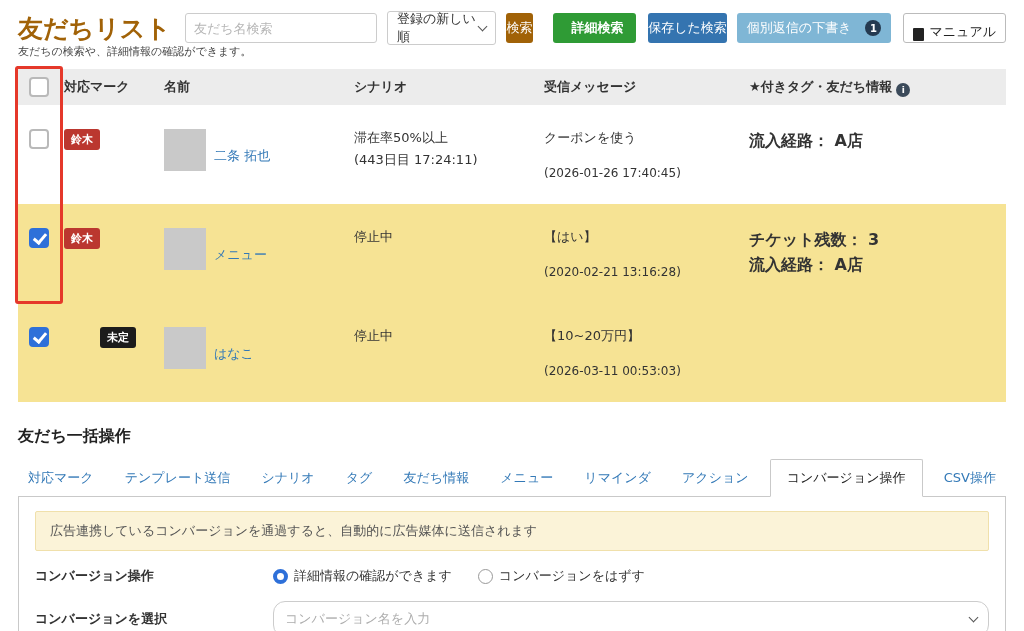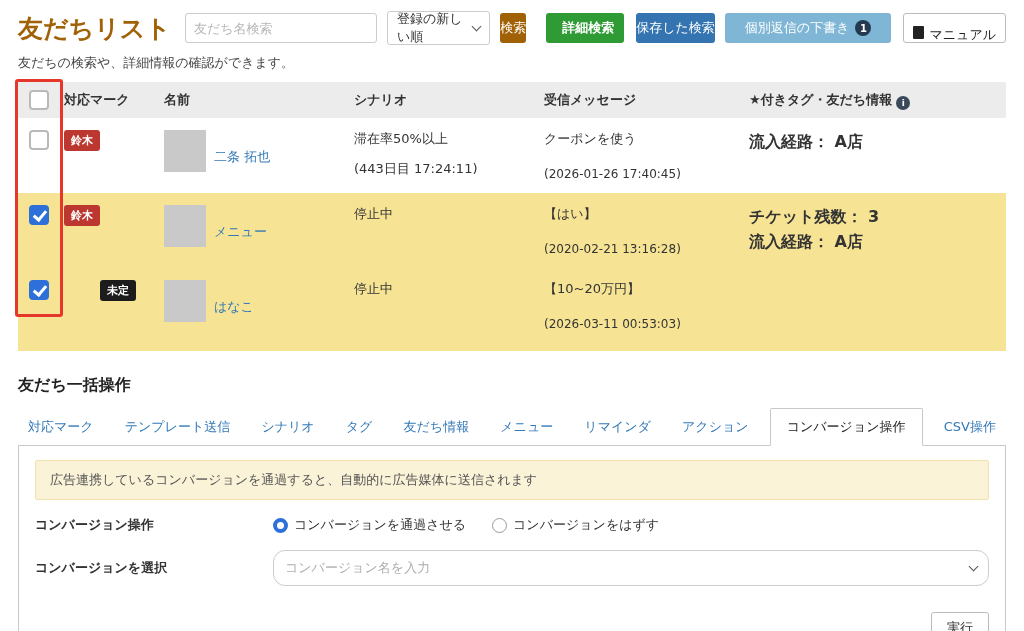--- a/index.html
+++ b/index.html
@@ -22,7 +22,7 @@
   .btn-search { background:#a16207; color:#fff; width:44px; }
   .btn-detail { background:#2f9b35; color:#fff; width:136px; font-weight:bold; margin-left:10px;padding-left:6px; }
   .btn-saved { background:#3474b0; color:#fff; width:102px; margin-left:2px; }
-  .btn-draft { background:#7fb6d5; color:#fff; padding:0 20px; display:flex; align-items:center; gap:6px; }
+  .btn-draft { background:#7fb6d5; color:#fff; padding:0 10px; display:flex; align-items:center; gap:14px; }
   .badge-circle { width:16px; height:16px; border-radius:50%; background:#253a50; color:#fff; font-size:10px; display:inline-flex; align-items:center; justify-content:center; font-weight:bold; }
   .btn-manual { background:#fff; border:1px solid #bbb; color:#222; padding:12px 9px; display:flex; align-items:flex-start; gap:5px; margin-left:2px; }
   .manual-icon { width:11px; height:13px; background:#222; border-radius:1px; display:inline-block; }

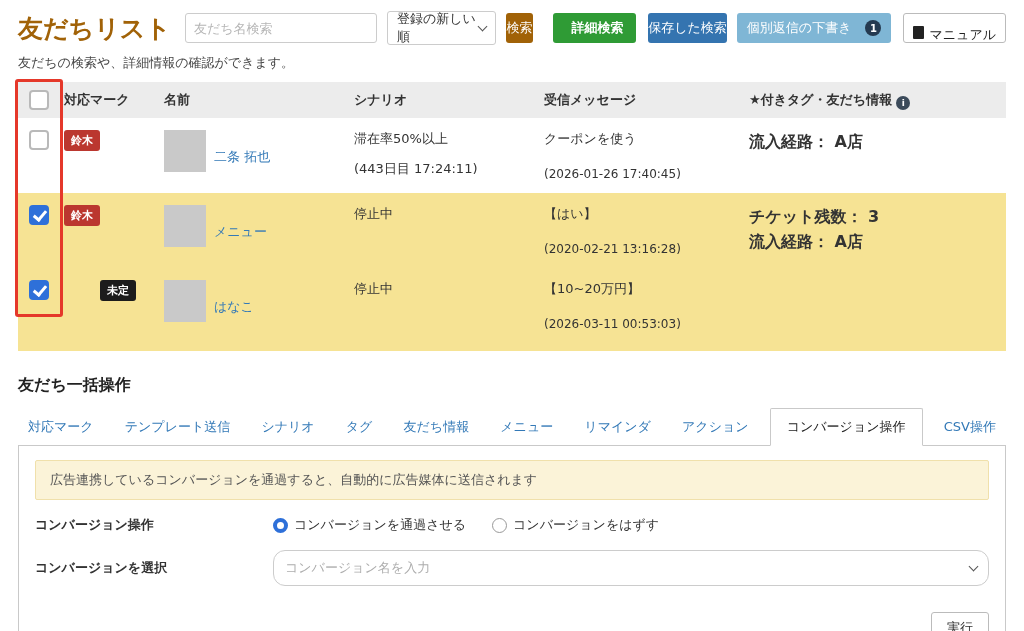--- a/index.html
+++ b/index.html
@@ -24,7 +24,7 @@
   .btn-saved { background:#3474b0; color:#fff; width:102px; margin-left:2px; }
   .btn-draft { background:#7fb6d5; color:#fff; padding:0 10px; display:flex; align-items:center; gap:14px; }
   .badge-circle { width:16px; height:16px; border-radius:50%; background:#253a50; color:#fff; font-size:10px; display:inline-flex; align-items:center; justify-content:center; font-weight:bold; }
-  .btn-manual { background:#fff; border:1px solid #bbb; color:#222; padding:12px 9px; display:flex; align-items:flex-start; gap:5px; margin-left:2px; }
+  .btn-manual { background:#fff; border:1px solid #bbb; color:#222; padding:1px 9px; display:flex; align-items:flex-end; gap:5px; margin-left:2px; }
   .manual-icon { width:11px; height:13px; background:#222; border-radius:1px; display:inline-block; }
   .subtitle { margin-top:10px; font-size:13px; color:#444; }
 

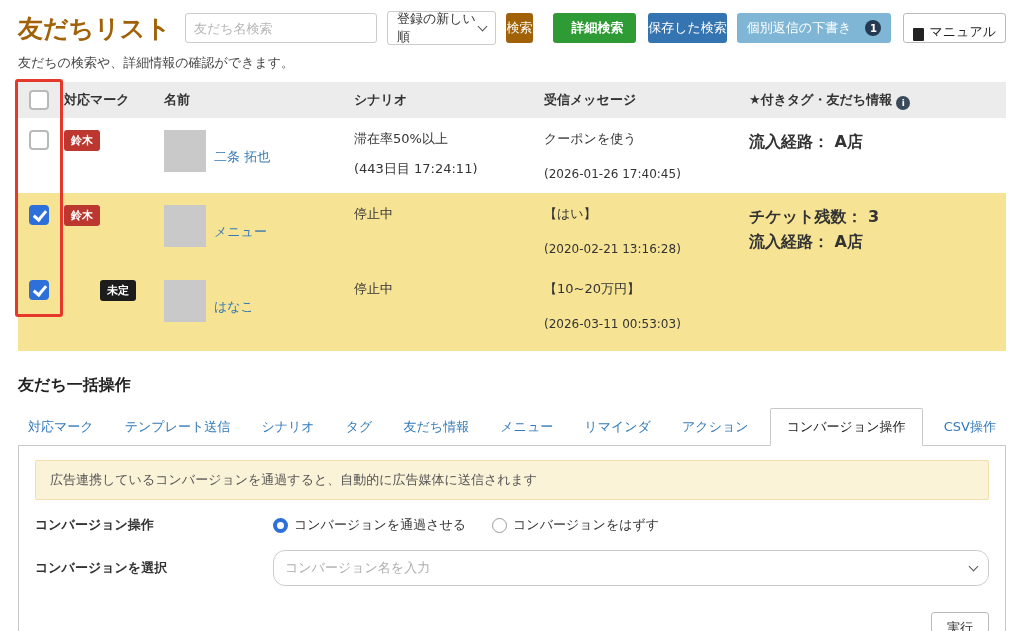--- a/index.html
+++ b/index.html
@@ -26,7 +26,7 @@
   .badge-circle { width:16px; height:16px; border-radius:50%; background:#253a50; color:#fff; font-size:10px; display:inline-flex; align-items:center; justify-content:center; font-weight:bold; }
   .btn-manual { background:#fff; border:1px solid #bbb; color:#222; padding:1px 9px; display:flex; align-items:flex-end; gap:5px; margin-left:2px; }
   .manual-icon { width:11px; height:13px; background:#222; border-radius:1px; display:inline-block; }
-  .subtitle { margin-top:10px; font-size:13px; color:#444; }
+  .subtitle { margin-top:0; font-size:11px; color:#444; }
 
   
   .table-wrap { position:relative; margin-top:10px; }

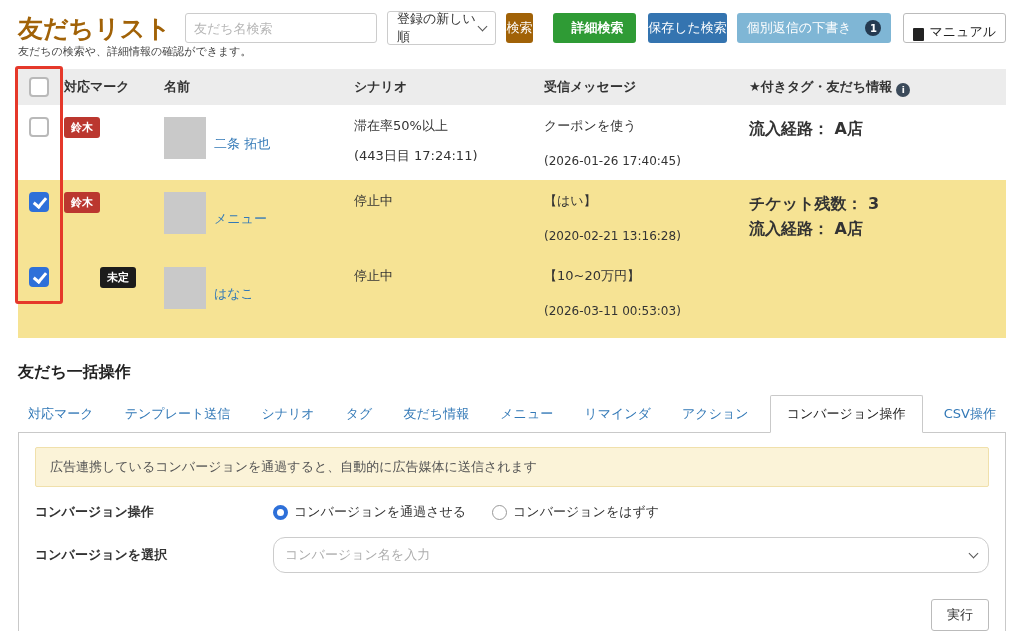--- a/index.html
+++ b/index.html
@@ -33,7 +33,7 @@
   table { width:100%; border-collapse:collapse; table-layout:fixed; }
   thead tr { background:#ececec; }
   th { text-align:left; font-size:13px; font-weight:bold; color:#333; padding:8px 6px; vertical-align:middle; }
-  td { vertical-align:top; padding:12px 6px; font-size:13px; }
+  td { vertical-align:top; padding:24px 6px; font-size:13px; }
   tr.hl { background:#f6e394; }
   tr.row-0 { height:75px; }
   tr.row-1 { height:66px; }

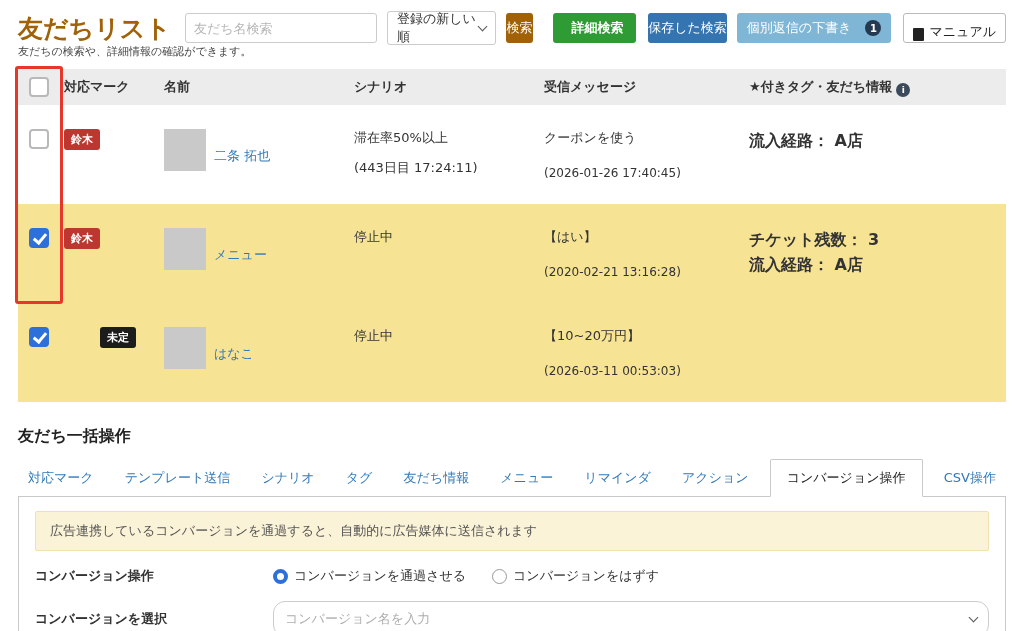--- a/index.html
+++ b/index.html
@@ -50,7 +50,7 @@
   .avatar { width:42px; height:42px; background:#c9c9c9; flex:0 0 42px; }
   .name-link { color:#3379b7; text-decoration:none; font-size:13px; margin-top:12px; cursor:pointer; }
 
-  .line2 { margin-top:12px; }
+  .line2 { margin-top:4px; }
   .msg-date { margin-top:19px; font-size:12px; }
   .info-line { font-size:16px; font-weight:bold; line-height:1.55; }
 

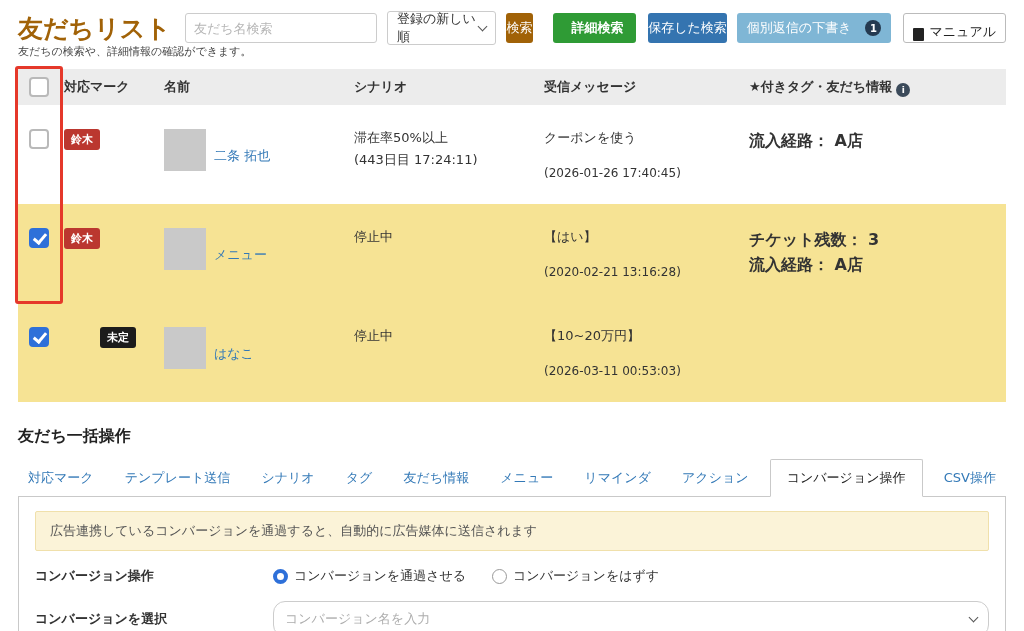--- a/index.html
+++ b/index.html
@@ -224,7 +224,7 @@
         <div class="radio-group">
           <label class="radio-opt">
             <span class="radio on"></span>
-            <span>コンバージョンを通過させる</span>
+            <span>詳細情報の確認ができます</span>
           </label>
           <label class="radio-opt">
             <span class="radio"></span>

